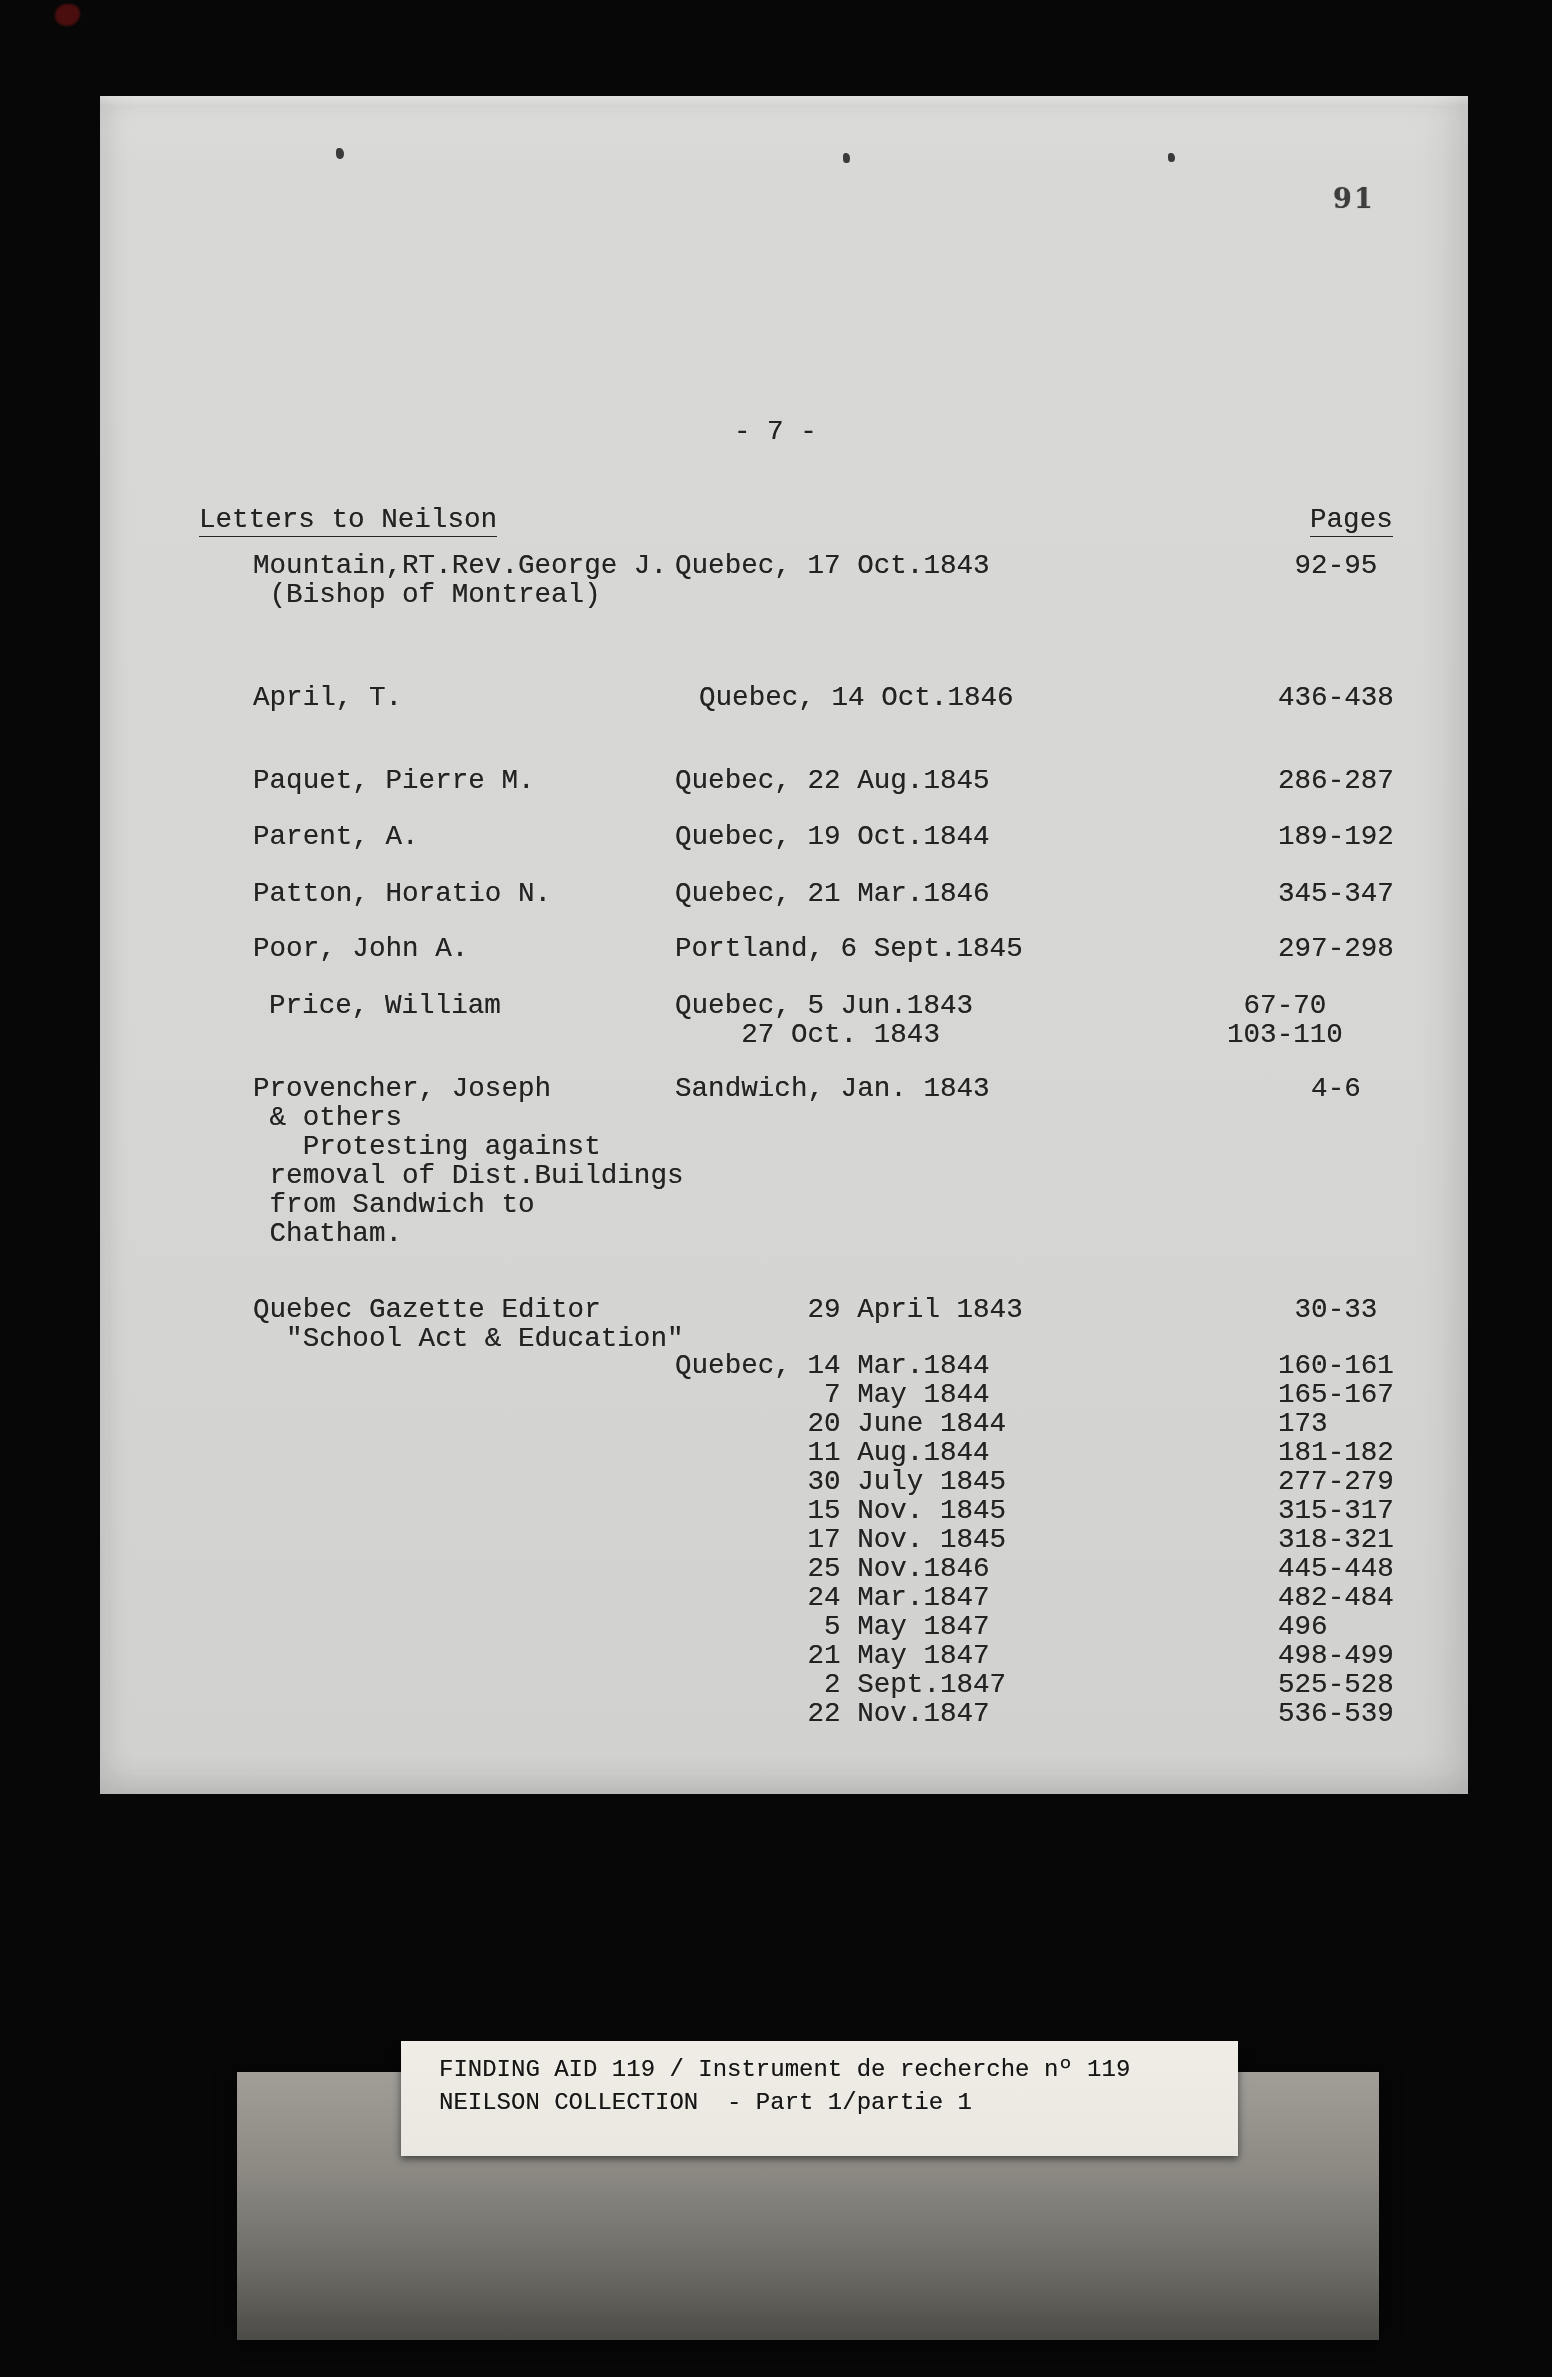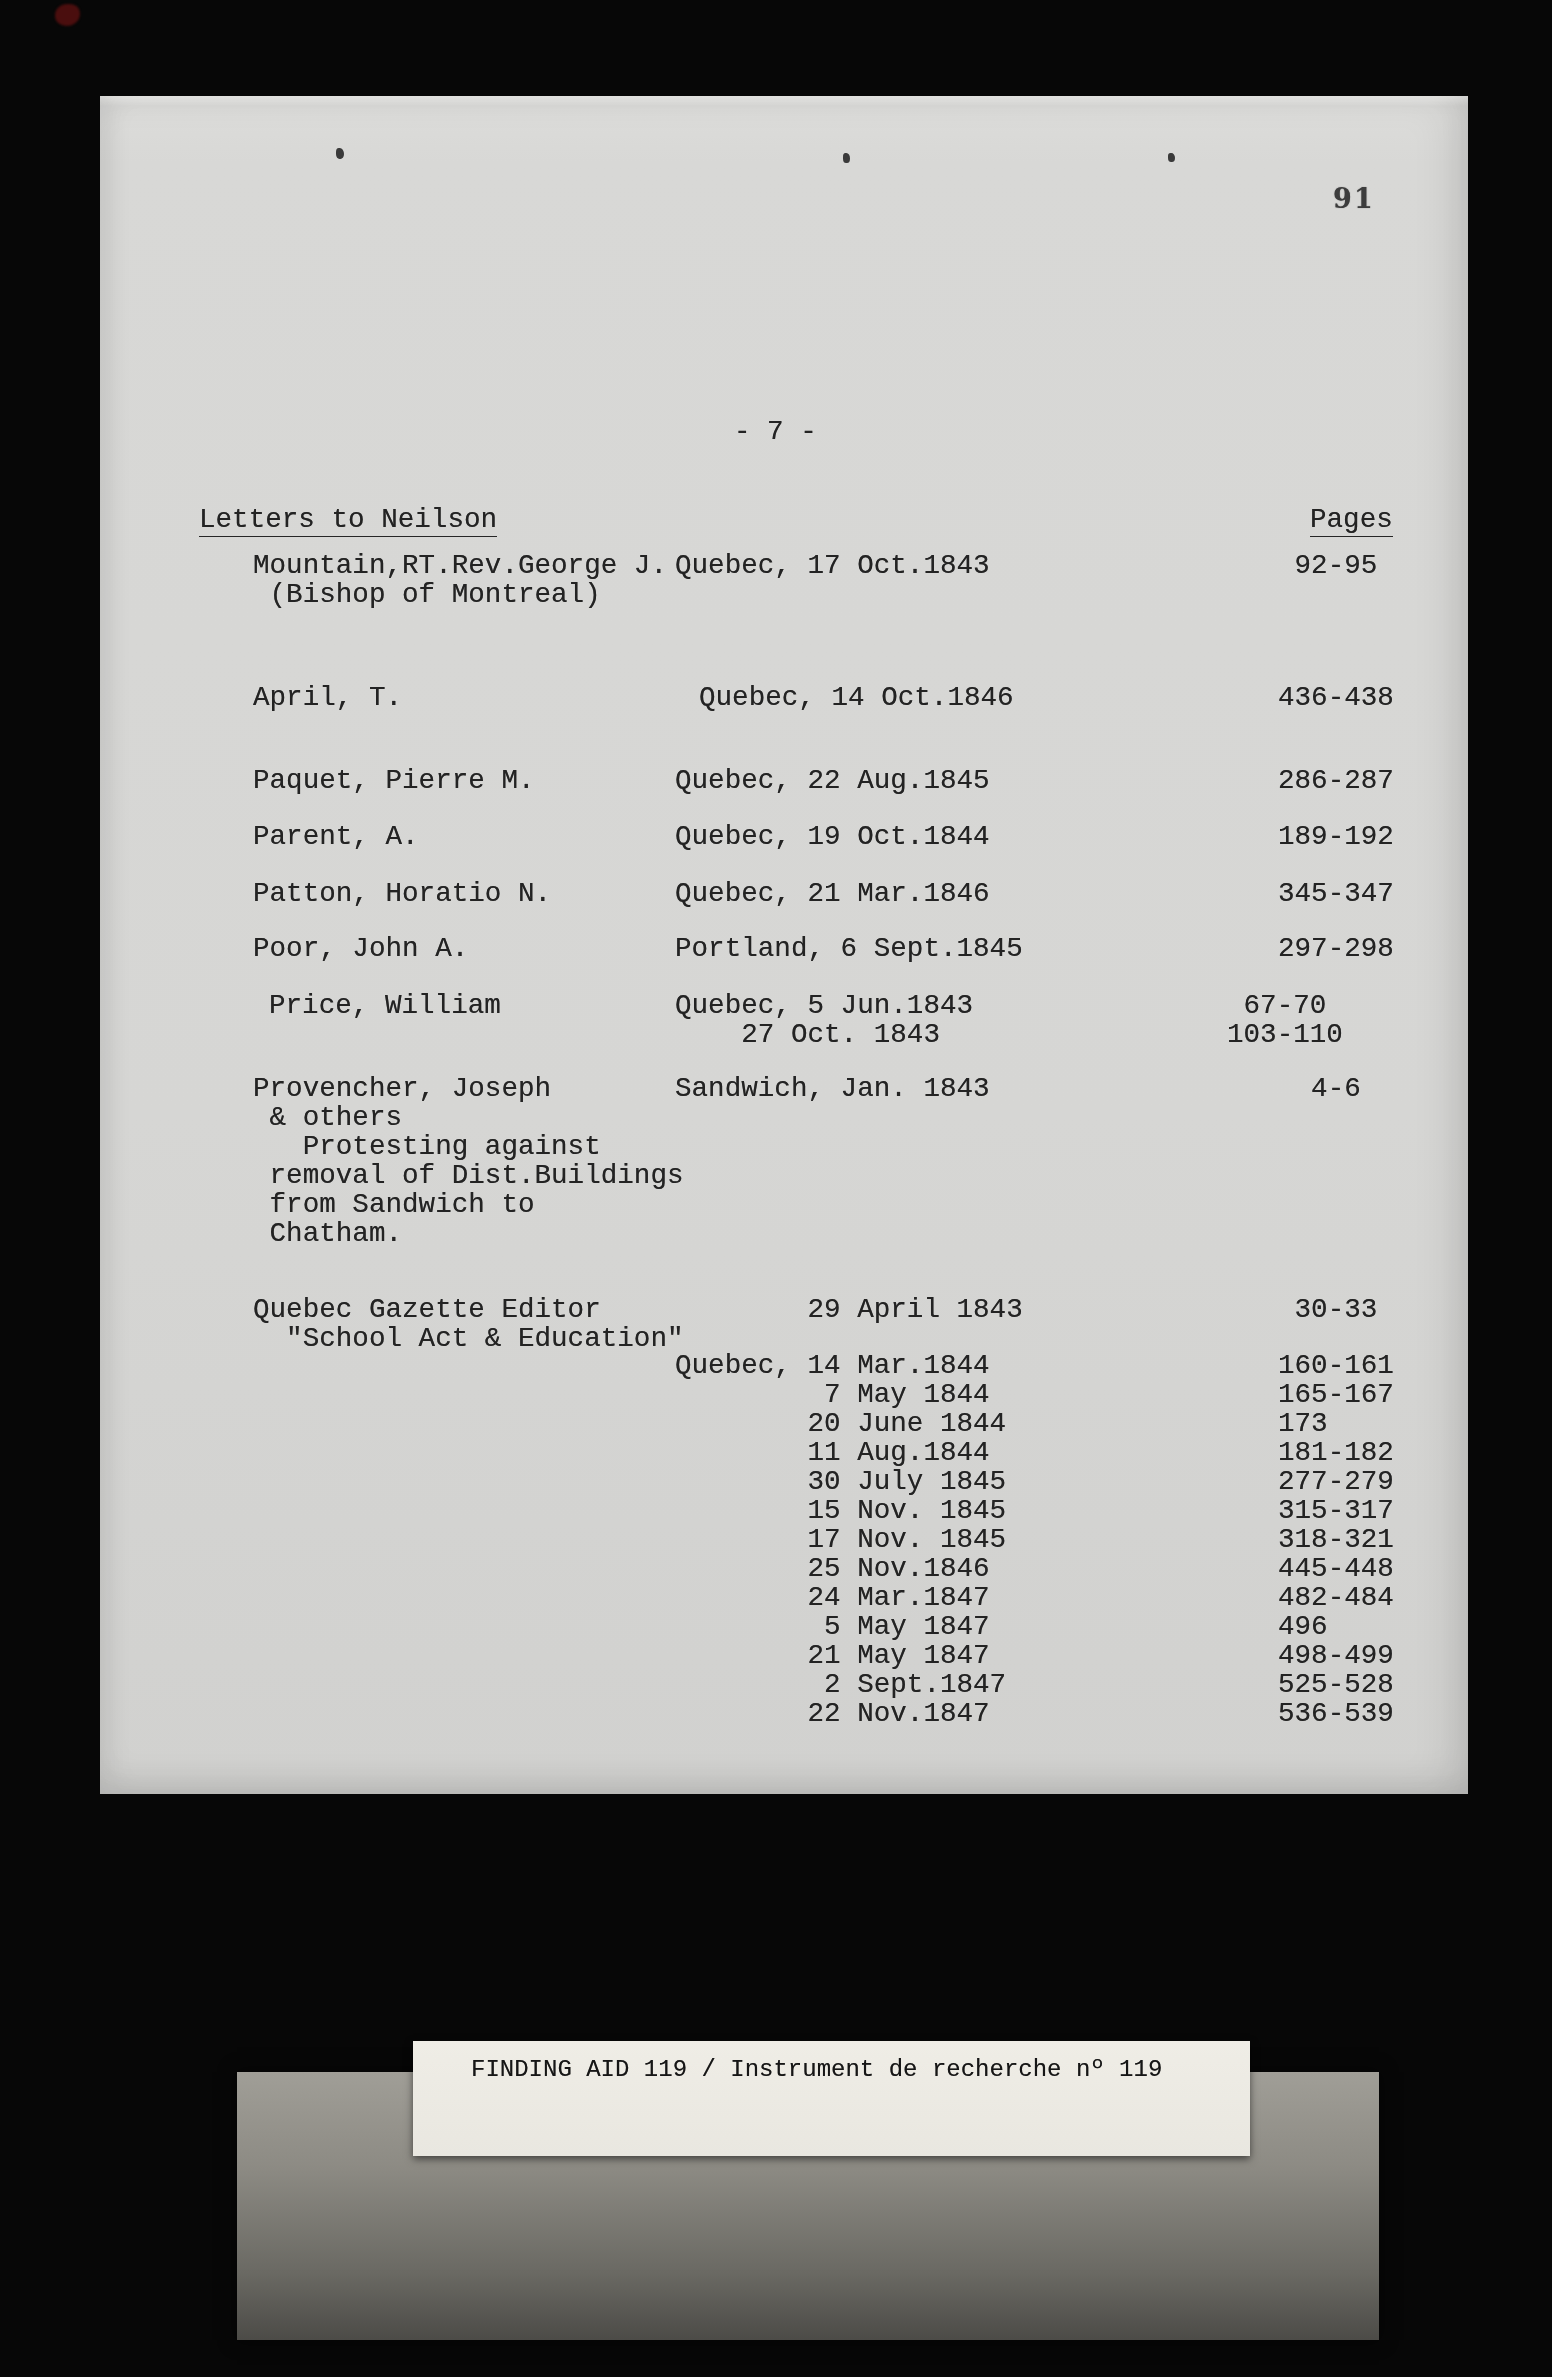--- a/index.html
+++ b/index.html
@@ -110,9 +110,8 @@
     background: linear-gradient(180deg, #efede6 0%, #e9e7e0 100%);
     box-shadow: 0 3.3px 7.7px rgba(0,0,0,0.55);
     padding-top: 12px;
-    padding-left: 58px;
+    padding-left: 38px;
     box-sizing: border-box;
-    margin-left: 12px;
   }
   .label-line {
     margin: 0;

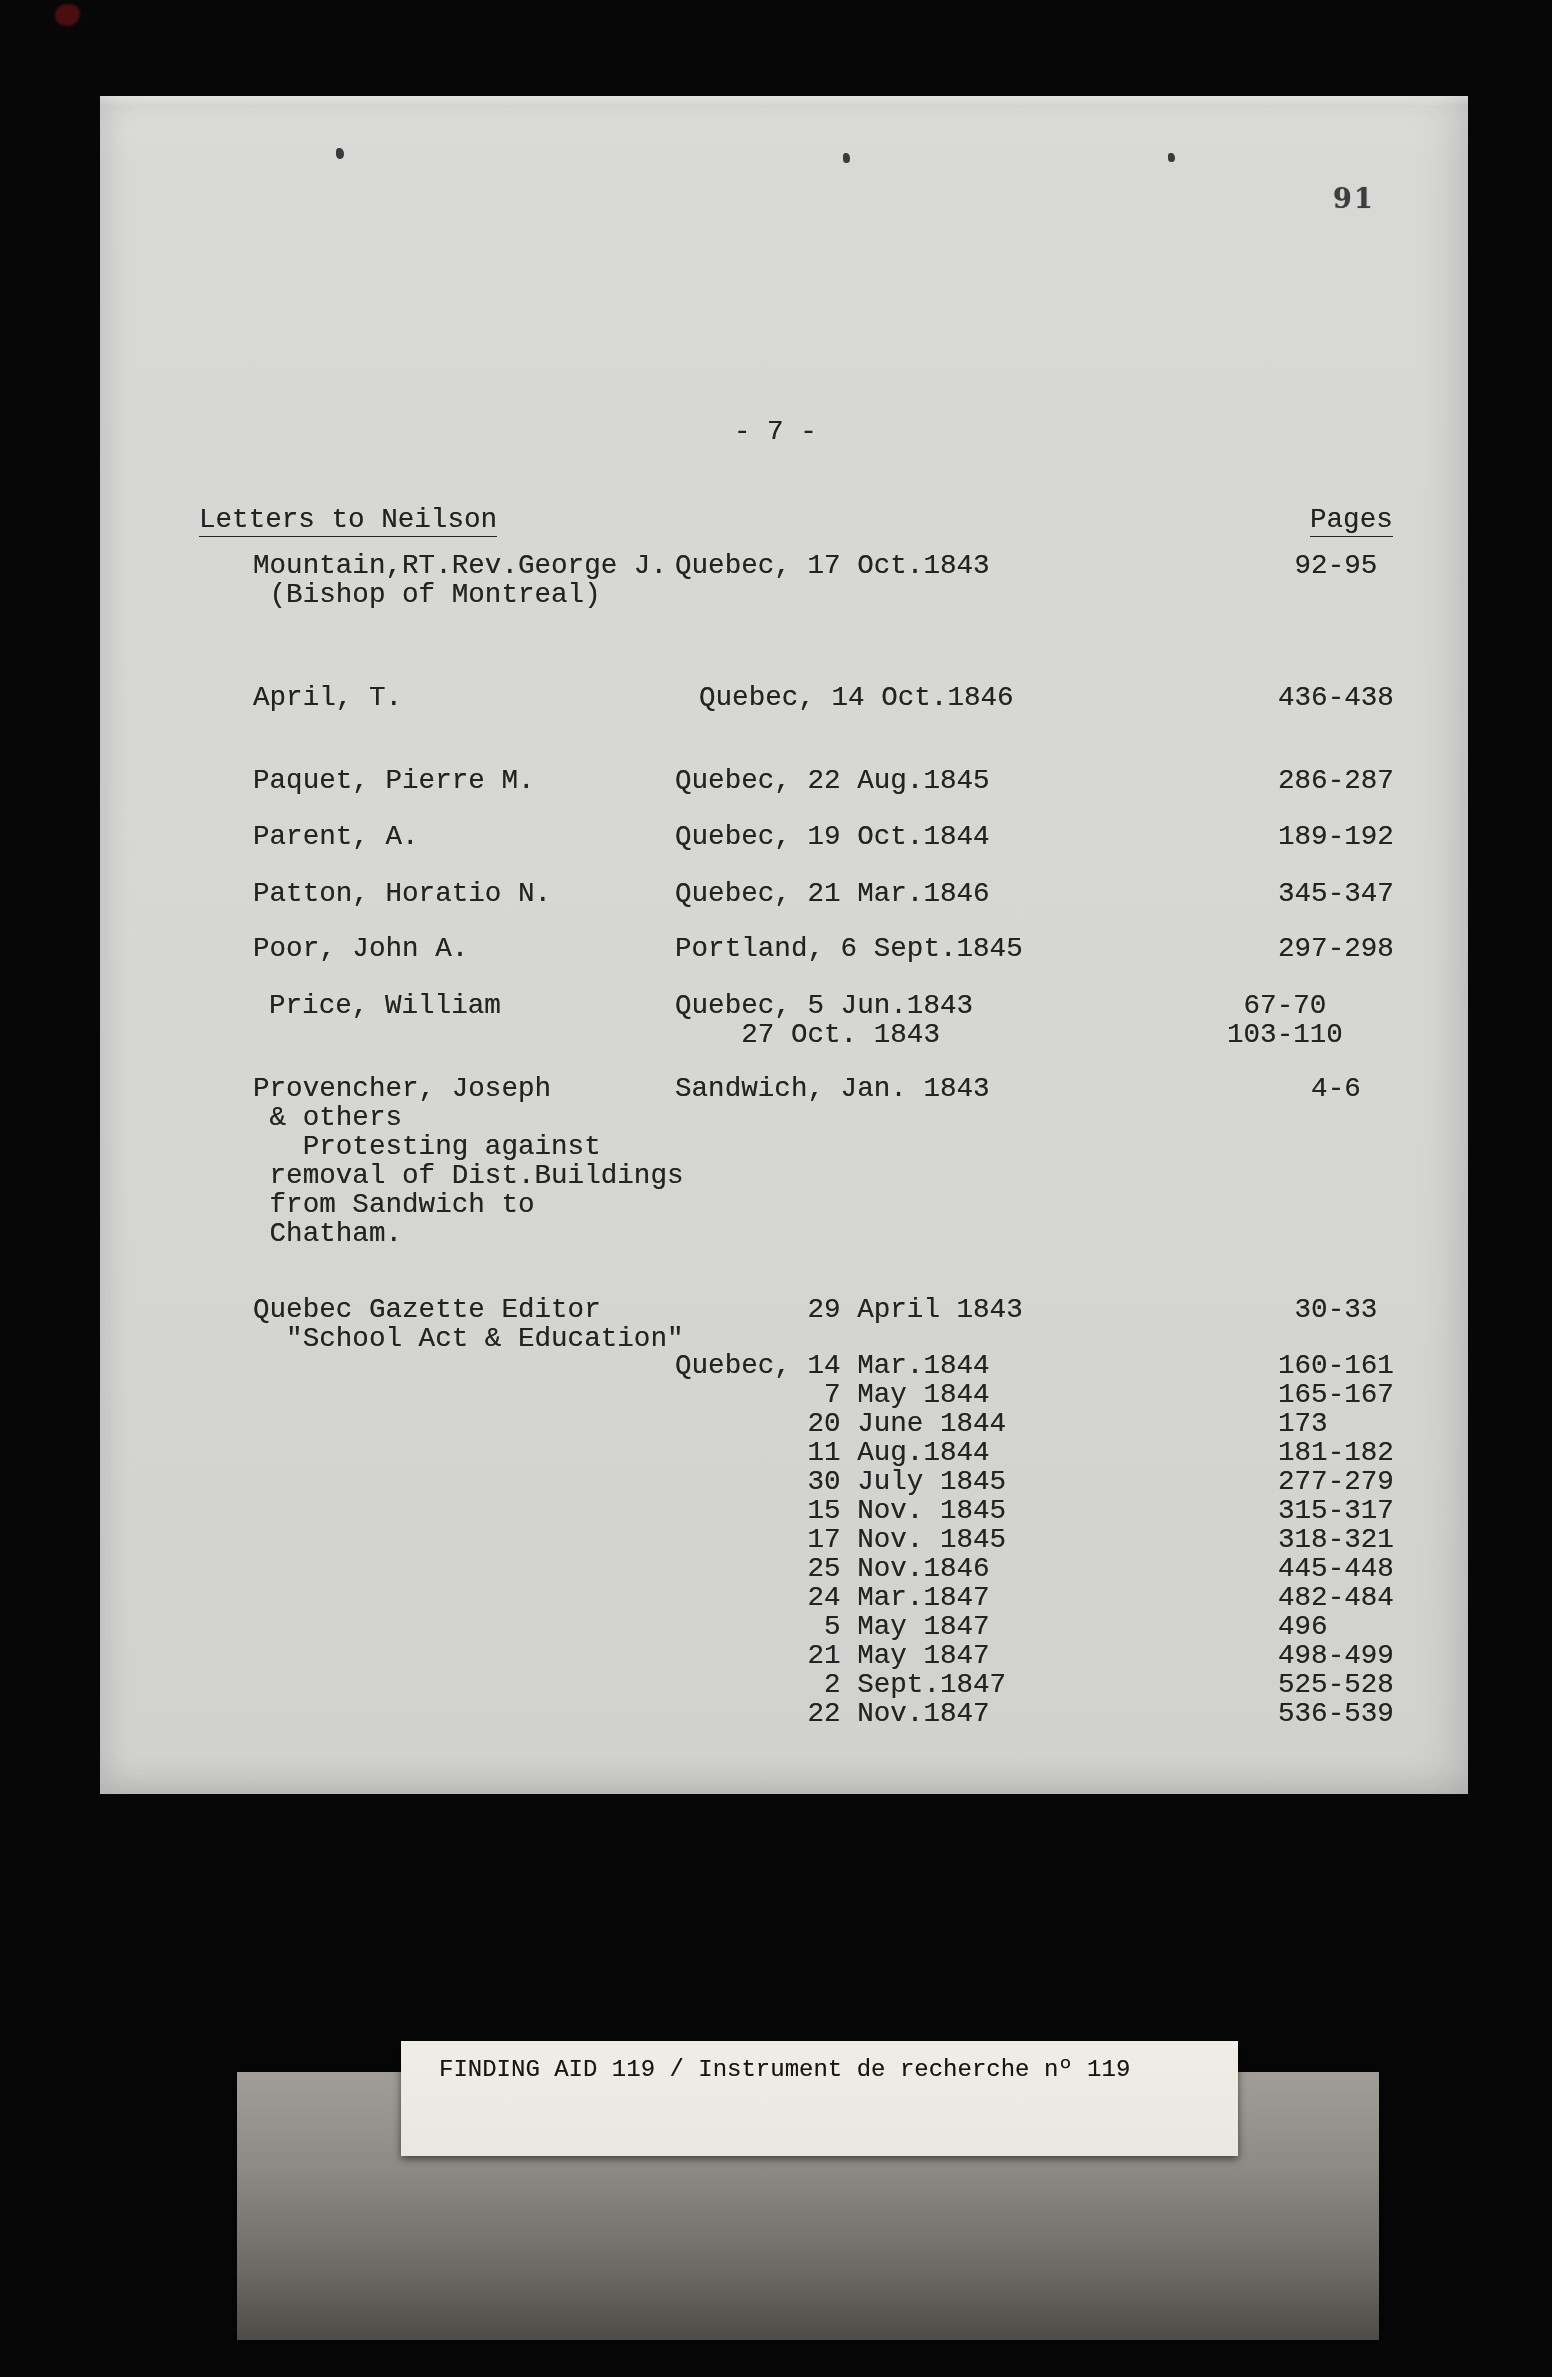--- a/index.html
+++ b/index.html
@@ -234,6 +234,7 @@
 
 <div class="label-box">
   <pre class="label-line">FINDING AID 119 / Instrument de recherche nº 119</pre>
+  <pre class="label-line">NEILSON COLLECTION  - Part 1/partie 1</pre>
 </div>
 
 

